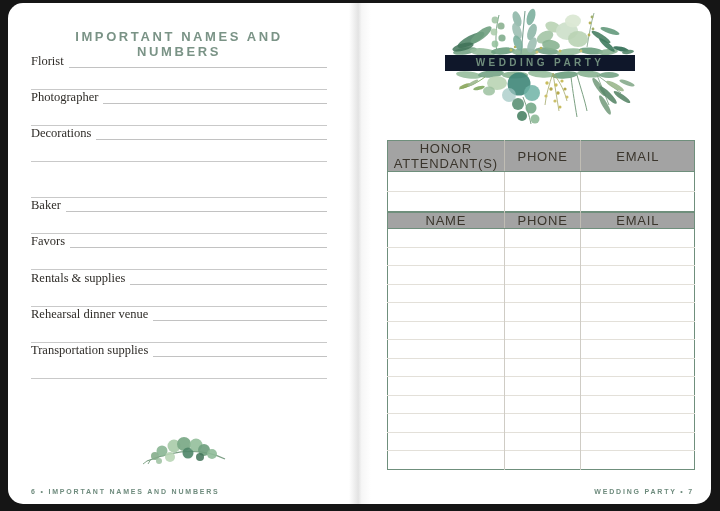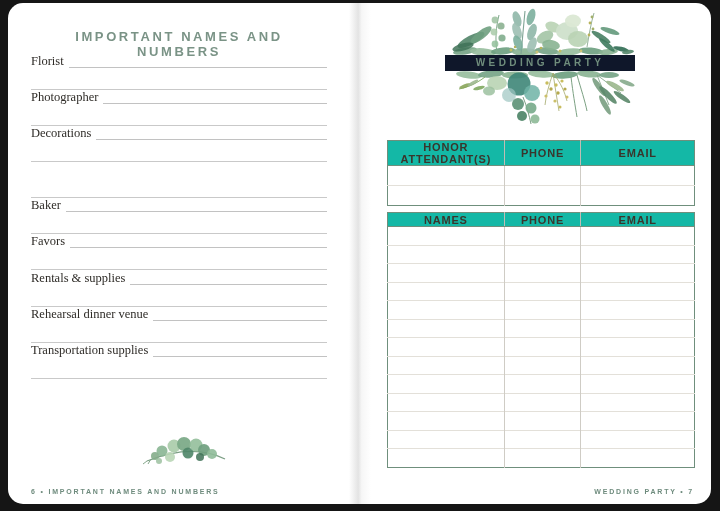--- a/index.html
+++ b/index.html
@@ -30,8 +30,8 @@
     border:1.5px solid #6f8f7c;background:#fff;}
   .t-honor{left:379px;top:137px;}
   .t-party{left:379px;top:209px;}
-  .wtable th{background:#14b8a6;border-bottom:1.5px solid #6f8f7c;border-right:1px solid #c0bdb4;
-    font-size:11px;font-weight:bold;letter-spacing:0.8px;color:#3a352c;height:13px;padding:0 2px;}
+  .wtable th{background:#a3a3a3;border-bottom:1.5px solid #6f8f7c;border-right:1px solid #c0bdb4;
+    font-size:13px;font-weight:normal;letter-spacing:0.8px;color:#3a352c;height:13px;padding:0 2px;}
   .wtable td{border-right:1px solid #cfccc5;border-top:1px solid #e3e0d9;padding:0;}
   .t-honor td{height:19px;}
   .t-party td{height:17.5px;}

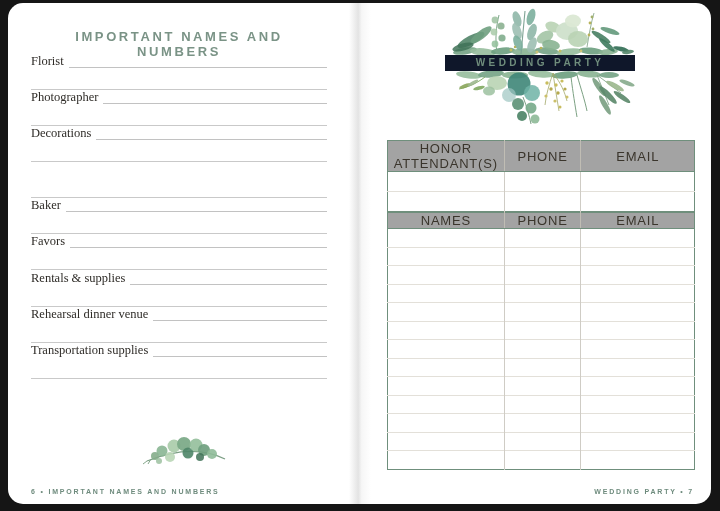--- a/index.html
+++ b/index.html
@@ -280,7 +280,7 @@
         </colgroup>
       <thead>
         <tr>
-          <th>NAMES</th>
+          <th>NAME</th>
           <th>PHONE</th>
           <th>EMAIL</th>
         </tr>

